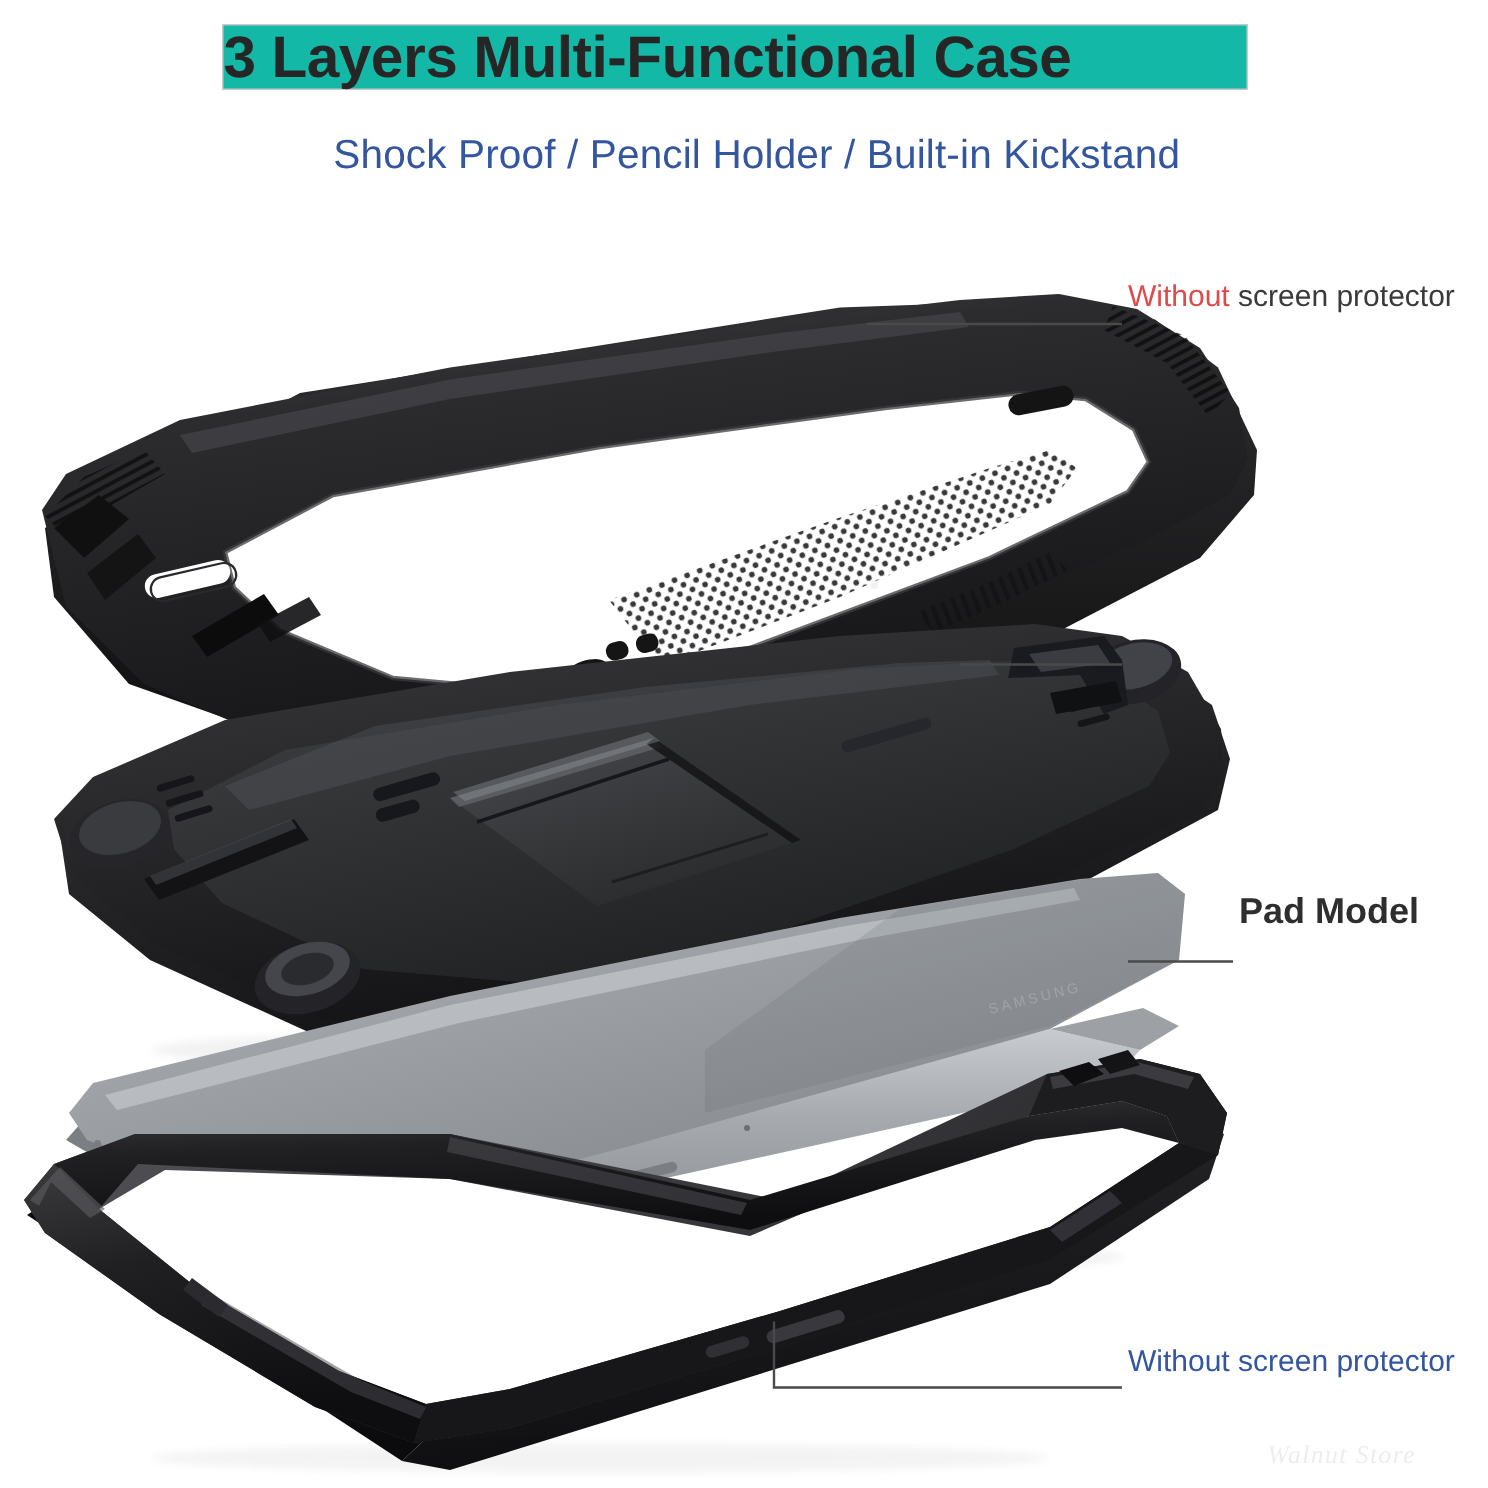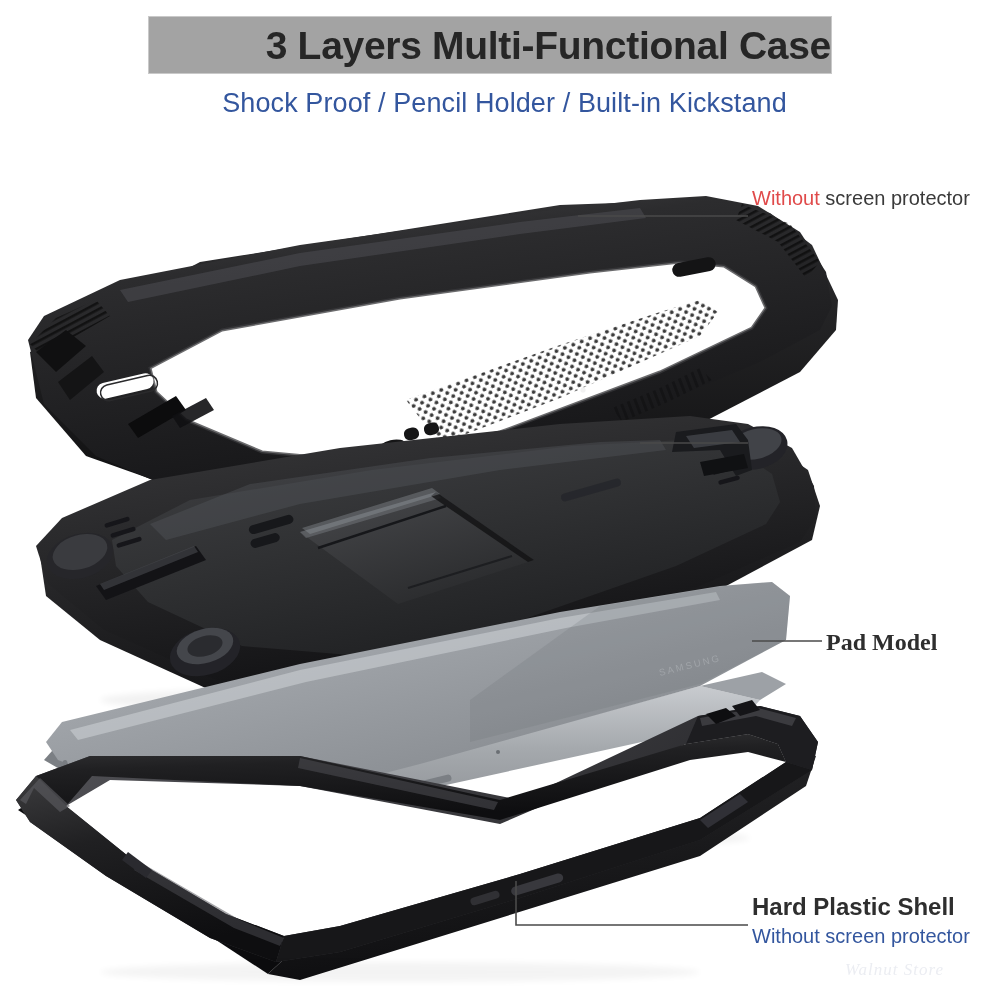--- a/index.html
+++ b/index.html
@@ -14,9 +14,9 @@
 
   
   .title-box{
-    position:absolute; left:148px; top:16px; width:684px; height:58px;
-    border:1.5px solid #c9c9c9; background:#a3a3a3;
-    display:flex; align-items:center; justify-content:flex-end;
+    position:absolute; left:148px; top:16px; width:684px; height:44px;
+    border:1.5px solid #c9c9c9; background:#14b8a6;
+    display:flex; align-items:center; justify-content:flex-start;
   }
   .title-text{
     font-size:39px; font-weight:bold; color:#262626;

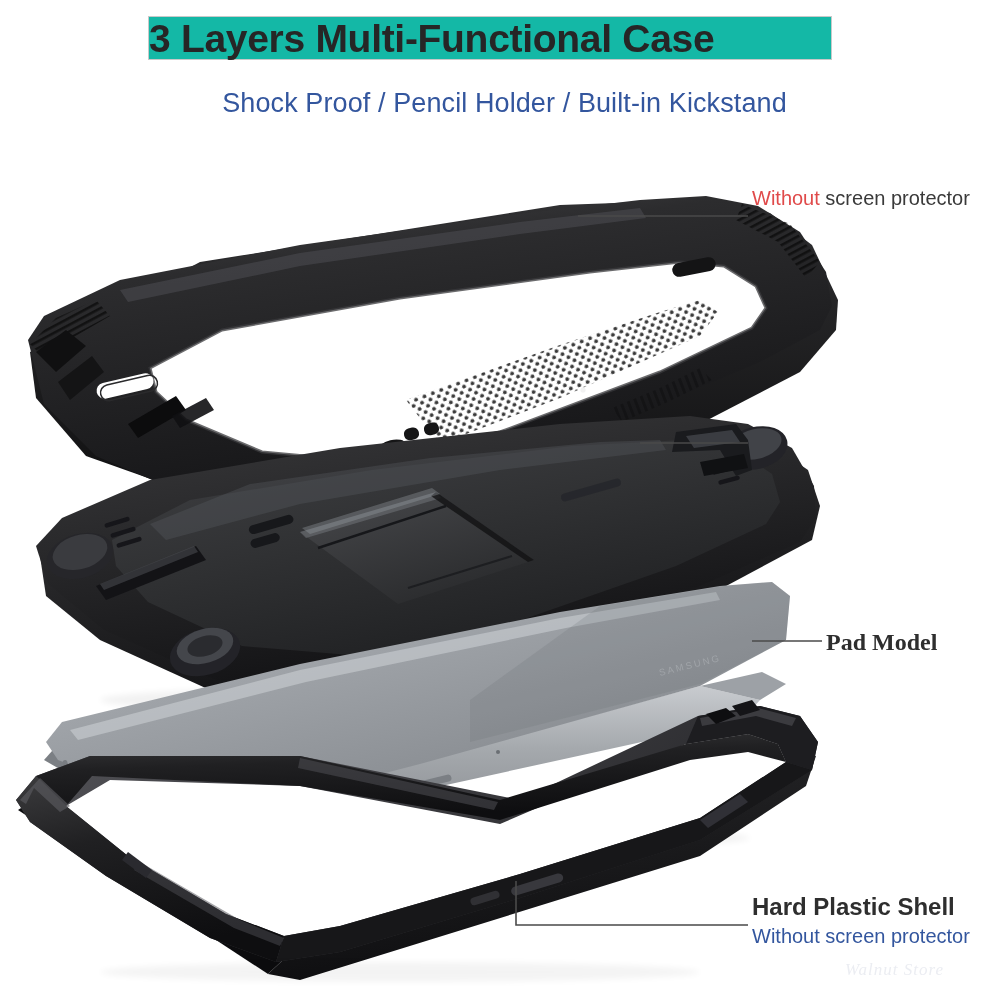--- a/index.html
+++ b/index.html
@@ -334,7 +334,7 @@
   </div>
 
 
-  <div class="callout" style="left:826px; top:628px;font-family:Liberation Serif, serif;">
+  <div class="callout" style="left:826px; top:594px;">
     <div class="c-title">Pad Model</div>
   </div>
 

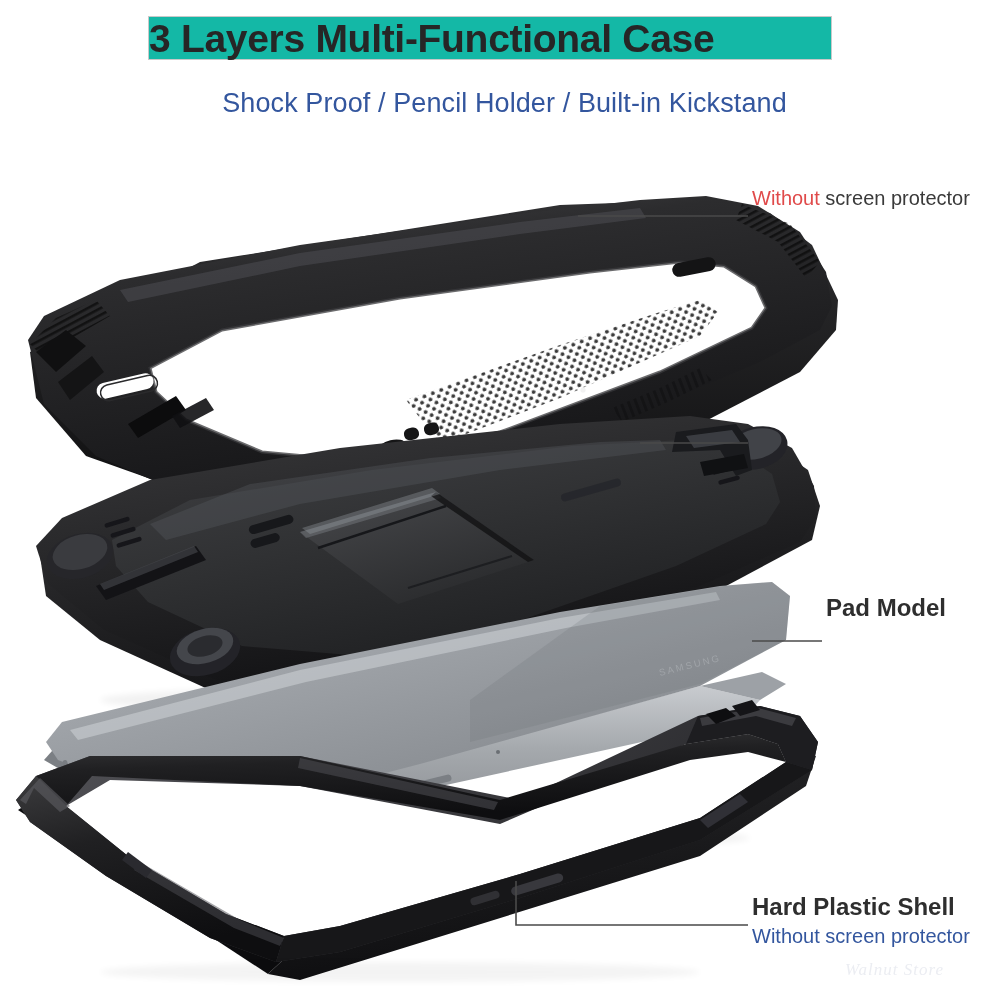--- a/index.html
+++ b/index.html
@@ -339,7 +339,6 @@
   </div>
 
   <div class="callout" style="left:752px; top:893px;">
-    <div class="c-title">Hard Plastic Shell</div>
     <div class="c-sub blue">Without screen protector</div>
   </div>
 

